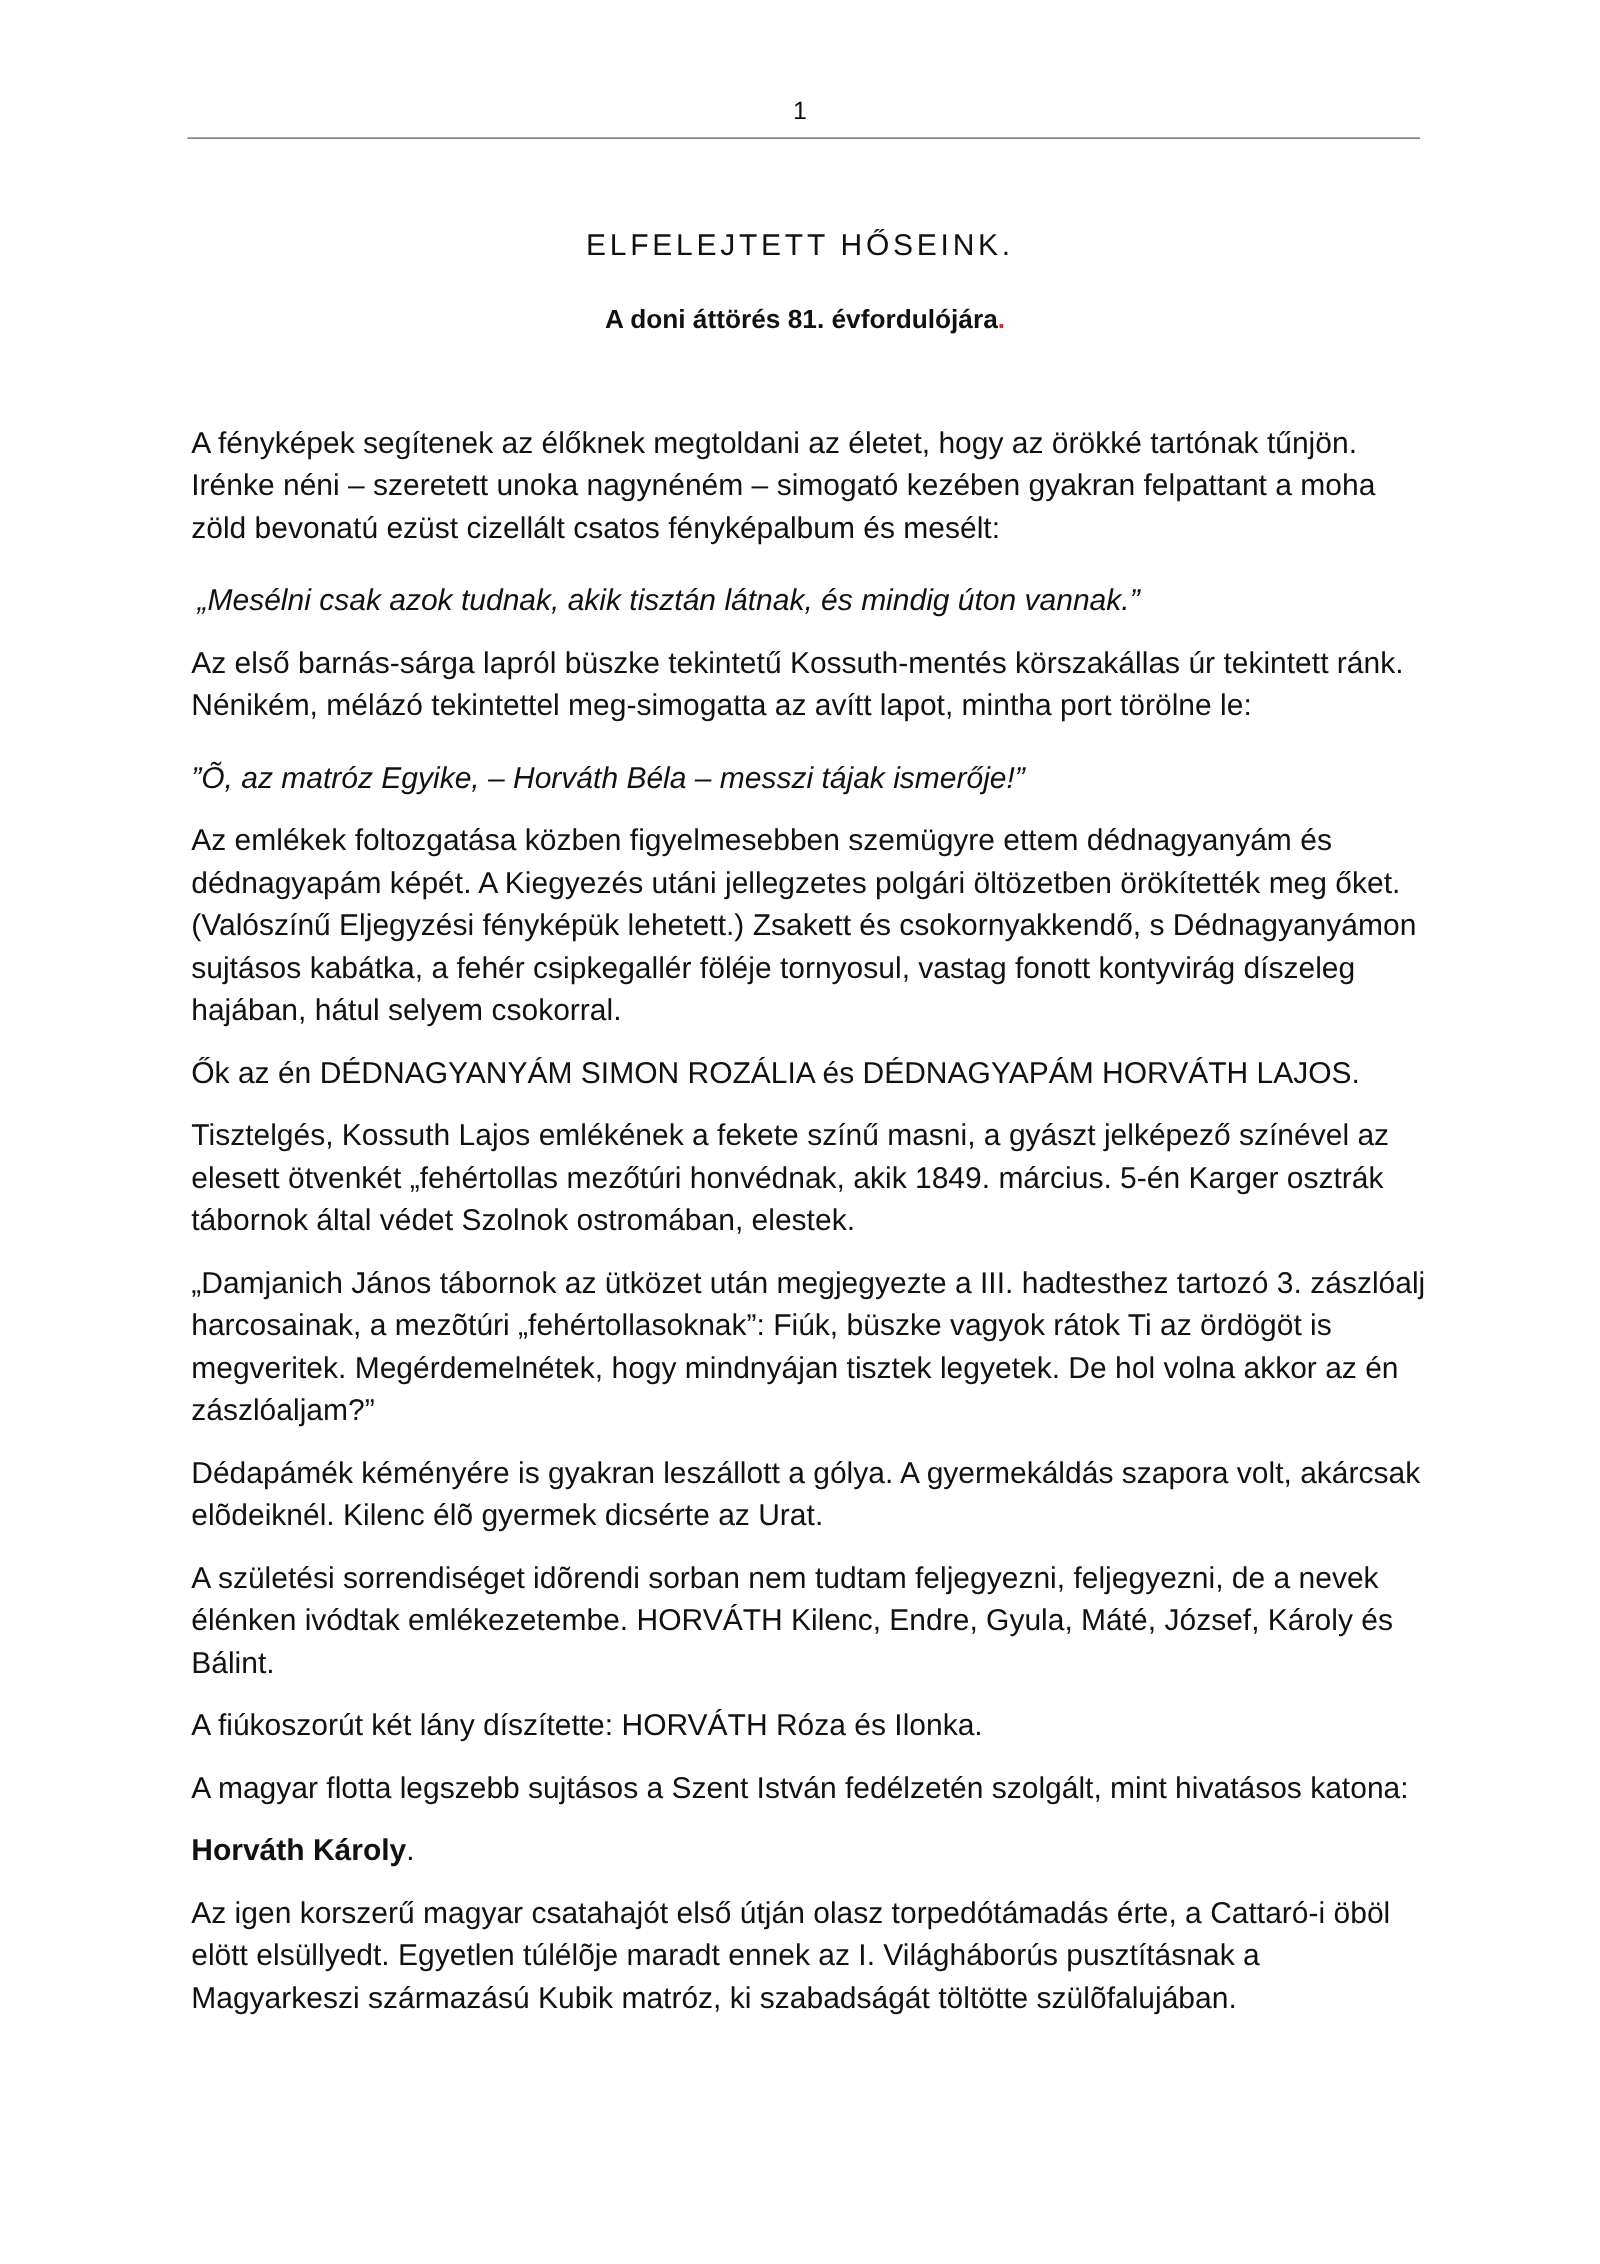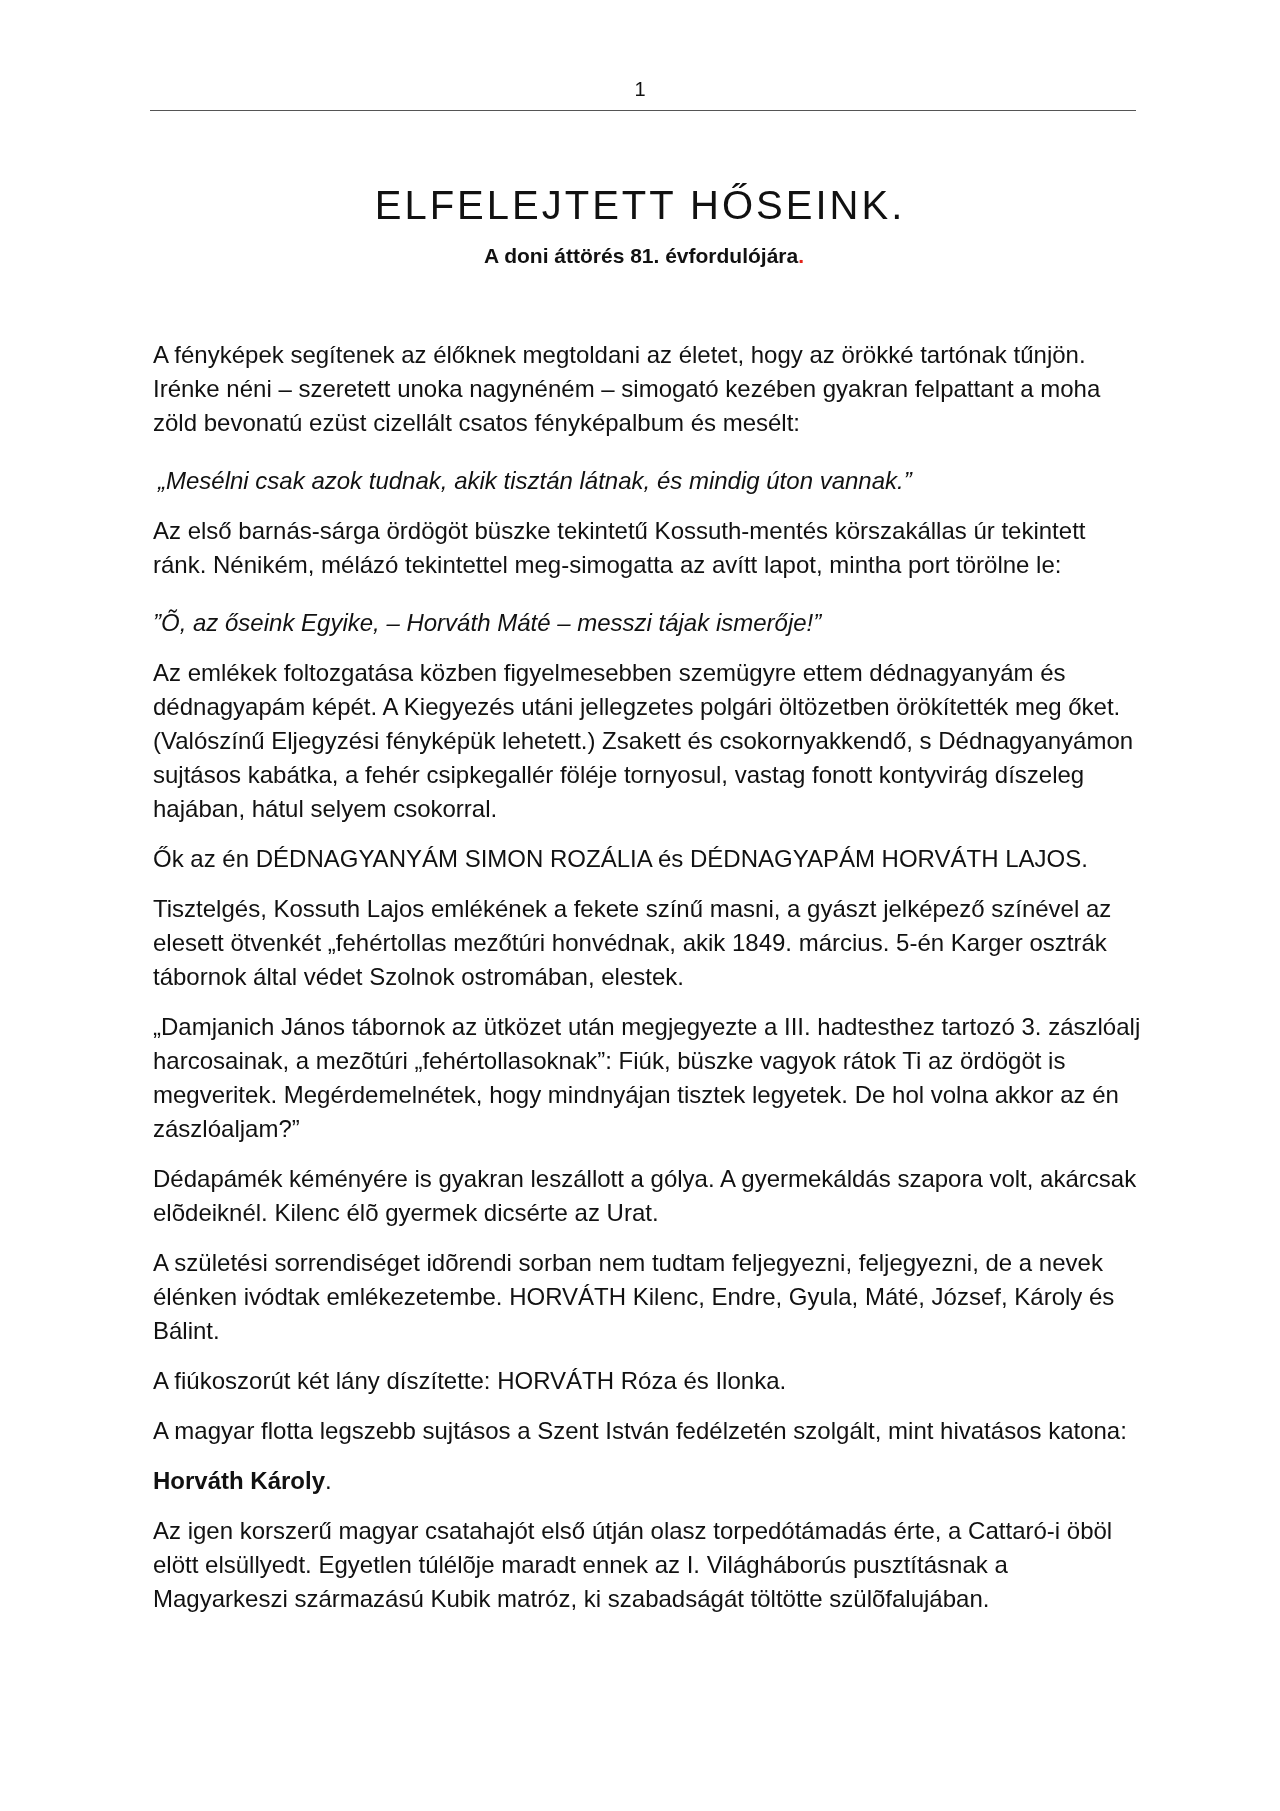--- a/index.html
+++ b/index.html
@@ -11,7 +11,7 @@
   .header-rule { position: absolute; top: 110px; left: 150px; width: 986px; height: 0;
                  border-top: 1.5px solid #555; }
   .title { position: absolute; top: 183px; left: 0; width: 1280px; text-align: center;
-           font-size: 40px; letter-spacing: 3px; font-weight: normal; color: #111; margin: 0; }
+           font-size: 24px; letter-spacing: 3px; font-weight: normal; color: #111; margin: 0; }
   .subtitle { position: absolute; top: 240px; left: 0; width: 1280px; text-align: center;
               font-size: 21px; font-weight: bold; color: #111; margin: 4px; }
   .subtitle .accent { color: #e2231a; }

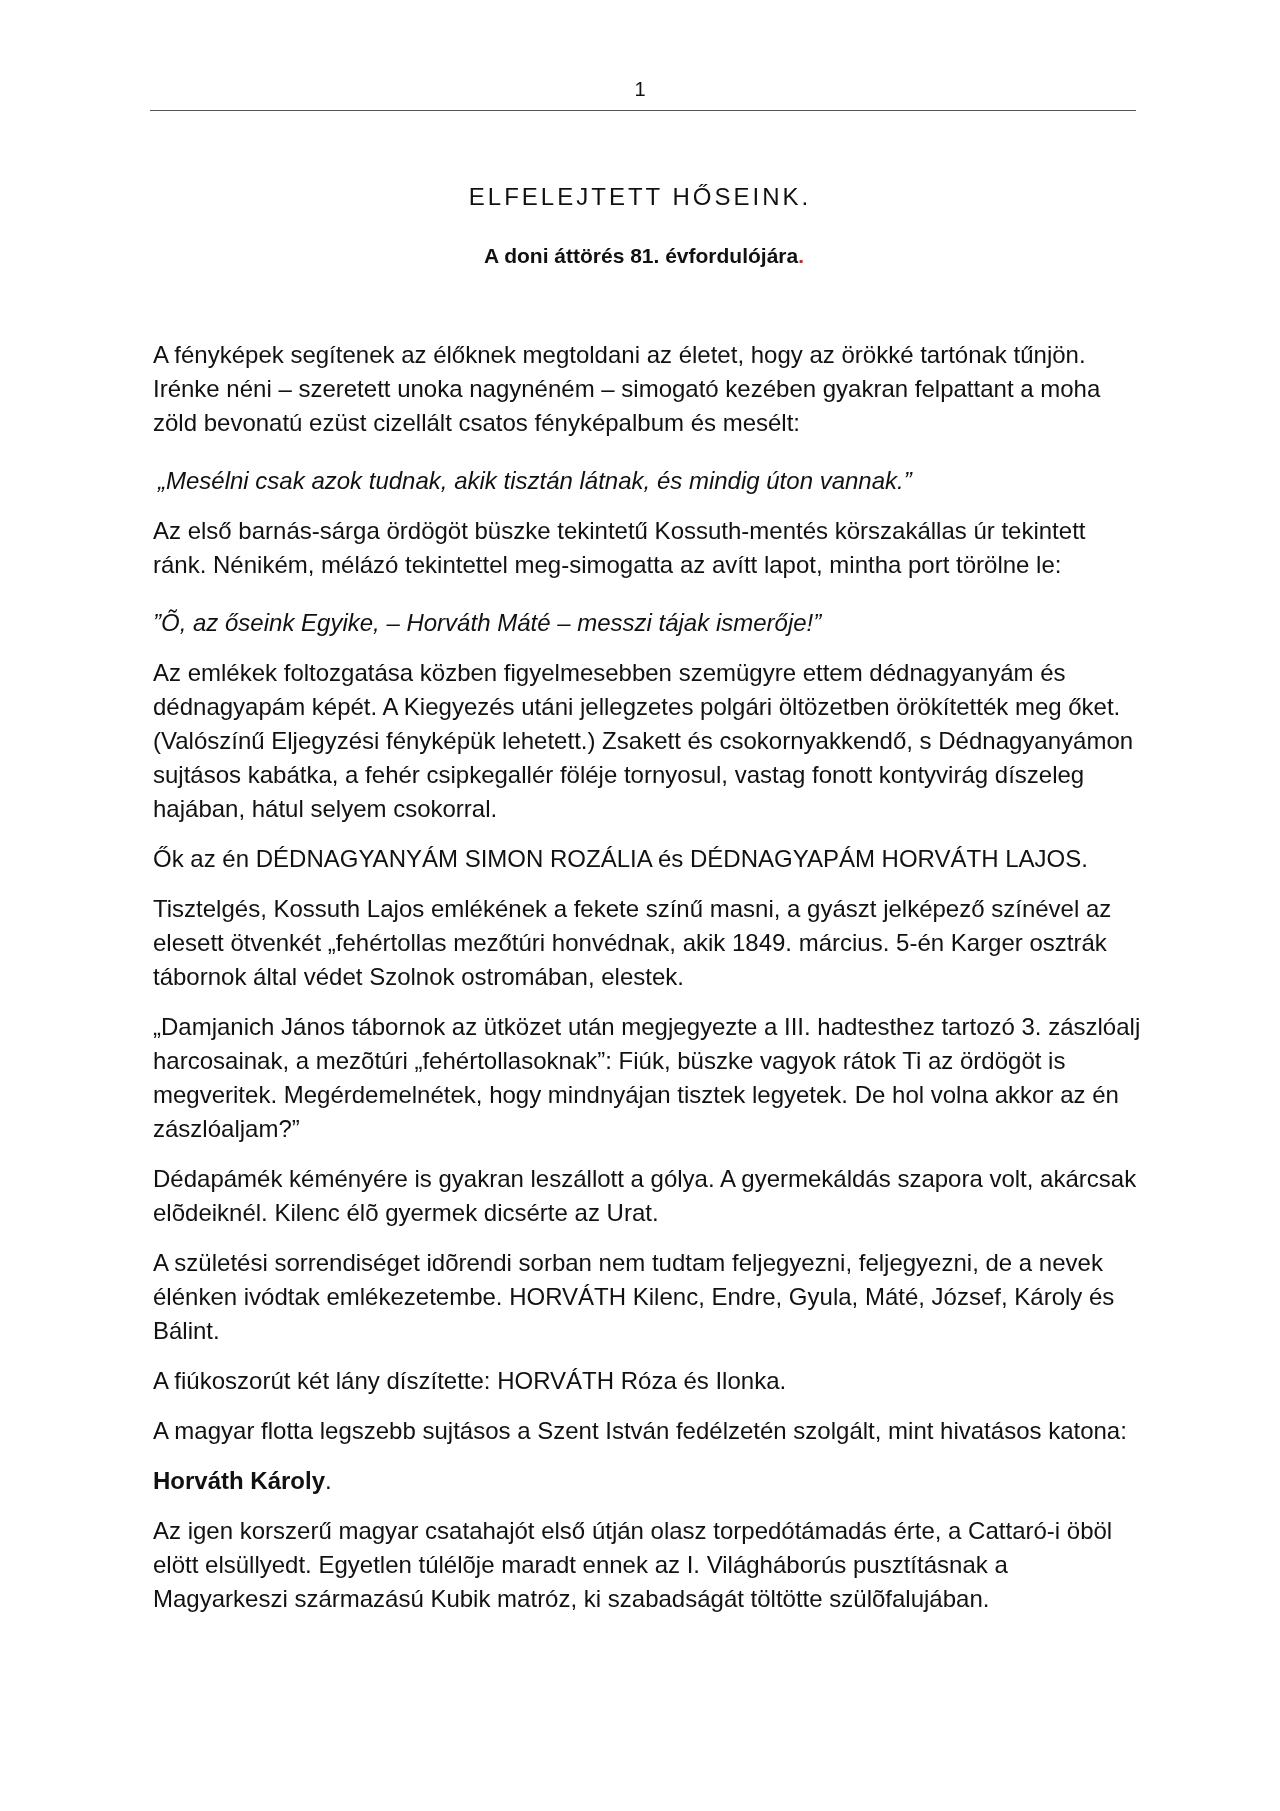--- a/index.html
+++ b/index.html
@@ -34,7 +34,7 @@
   <div class="body">
     <p>A fényképek segítenek az élőknek megtoldani az életet, hogy az örökké tartónak tűnjön. Irénke néni – szeretett unoka nagynéném – simogató kezében gyakran felpattant a moha zöld bevonatú ezüst cizellált csatos fényképalbum és mesélt:</p>
     <p class="quote indent">„Mesélni csak azok tudnak, akik tisztán látnak, és mindig úton vannak.”</p>
-    <p>Az első barnás-sárga ördögöt büszke tekintetű Kossuth-mentés körszakállas úr tekintett ránk. Nénikém, mélázó tekintettel meg-simogatta az avítt lapot, mintha port törölne le:</p>
+    <p>Az első barnás-sárga lapról büszke tekintetű Kossuth-mentés körszakállas úr tekintett ránk. Nénikém, mélázó tekintettel meg-simogatta az avítt lapot, mintha port törölne le:</p>
     <p class="quote">”Õ, az őseink Egyike, – Horváth Máté – messzi tájak ismerője!”</p>
     <p>Az emlékek foltozgatása közben figyelmesebben szemügyre ettem dédnagyanyám és dédnagyapám képét. A Kiegyezés utáni jellegzetes polgári öltözetben örökítették meg őket. (Valószínű Eljegyzési fényképük lehetett.) Zsakett és csokornyakkendő, s Dédnagyanyámon sujtásos kabátka, a fehér csipkegallér föléje tornyosul, vastag fonott kontyvirág díszeleg hajában, hátul selyem csokorral.</p>
     <p>Ők az én DÉDNAGYANYÁM SIMON ROZÁLIA és DÉDNAGYAPÁM HORVÁTH LAJOS.</p>

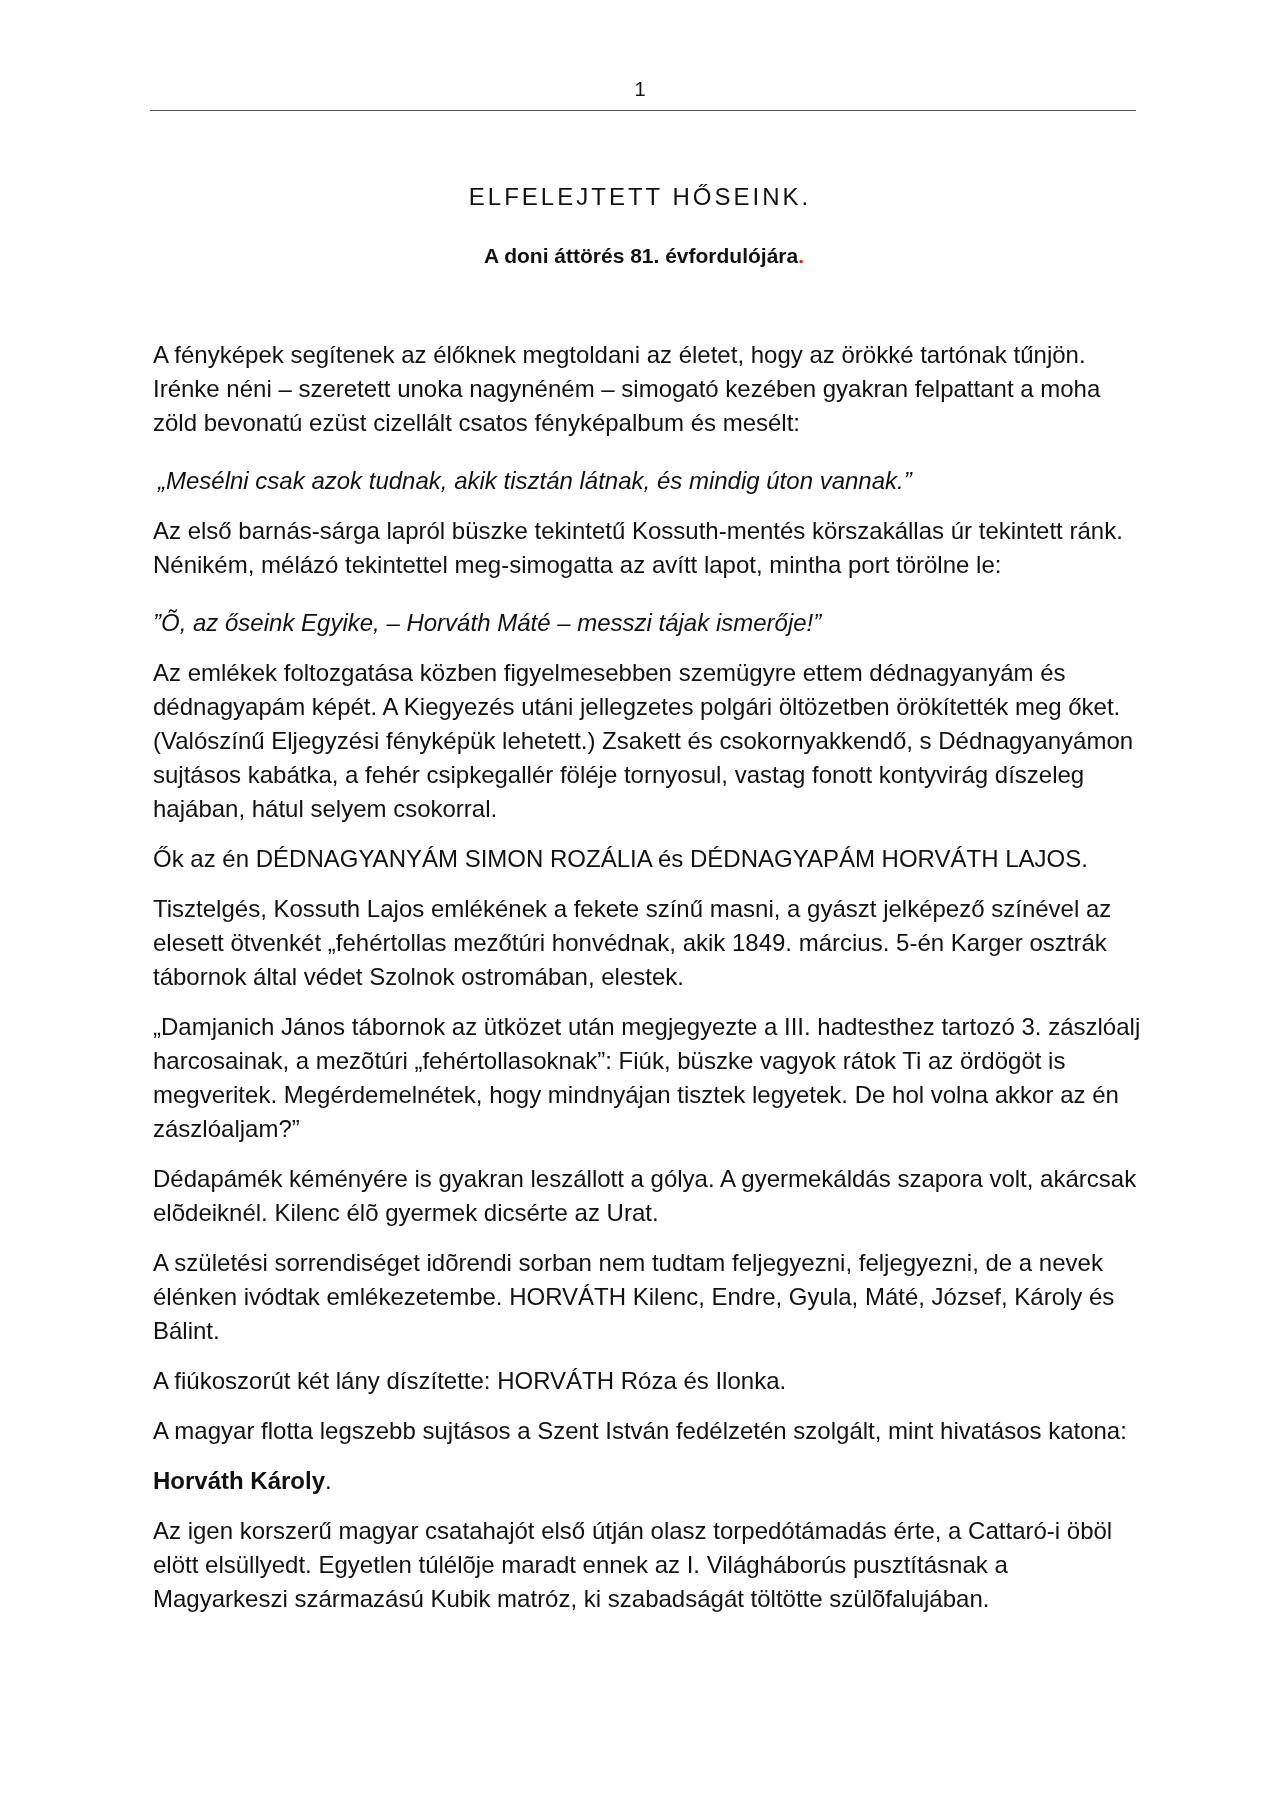--- a/index.html
+++ b/index.html
@@ -35,7 +35,7 @@
     <p>A fényképek segítenek az élőknek megtoldani az életet, hogy az örökké tartónak tűnjön. Irénke néni – szeretett unoka nagynéném – simogató kezében gyakran felpattant a moha zöld bevonatú ezüst cizellált csatos fényképalbum és mesélt:</p>
     <p class="quote indent">„Mesélni csak azok tudnak, akik tisztán látnak, és mindig úton vannak.”</p>
     <p>Az első barnás-sárga lapról büszke tekintetű Kossuth-mentés körszakállas úr tekintett ránk. Nénikém, mélázó tekintettel meg-simogatta az avítt lapot, mintha port törölne le:</p>
-    <p class="quote">”Õ, az őseink Egyike, – Horváth Máté – messzi tájak ismerője!”</p>
+    <p class="quote">”Õ, az matróz Egyike, – Horváth Béla – messzi tájak ismerője!”</p>
     <p>Az emlékek foltozgatása közben figyelmesebben szemügyre ettem dédnagyanyám és dédnagyapám képét. A Kiegyezés utáni jellegzetes polgári öltözetben örökítették meg őket. (Valószínű Eljegyzési fényképük lehetett.) Zsakett és csokornyakkendő, s Dédnagyanyámon sujtásos kabátka, a fehér csipkegallér föléje tornyosul, vastag fonott kontyvirág díszeleg hajában, hátul selyem csokorral.</p>
     <p>Ők az én DÉDNAGYANYÁM SIMON ROZÁLIA és DÉDNAGYAPÁM HORVÁTH LAJOS.</p>
     <p>Tisztelgés, Kossuth Lajos emlékének a fekete színű masni, a gyászt jelképező színével az elesett ötvenkét „fehértollas mezőtúri honvédnak, akik 1849. március. 5-én Karger osztrák tábornok által védet Szolnok ostromában, elestek.</p>

